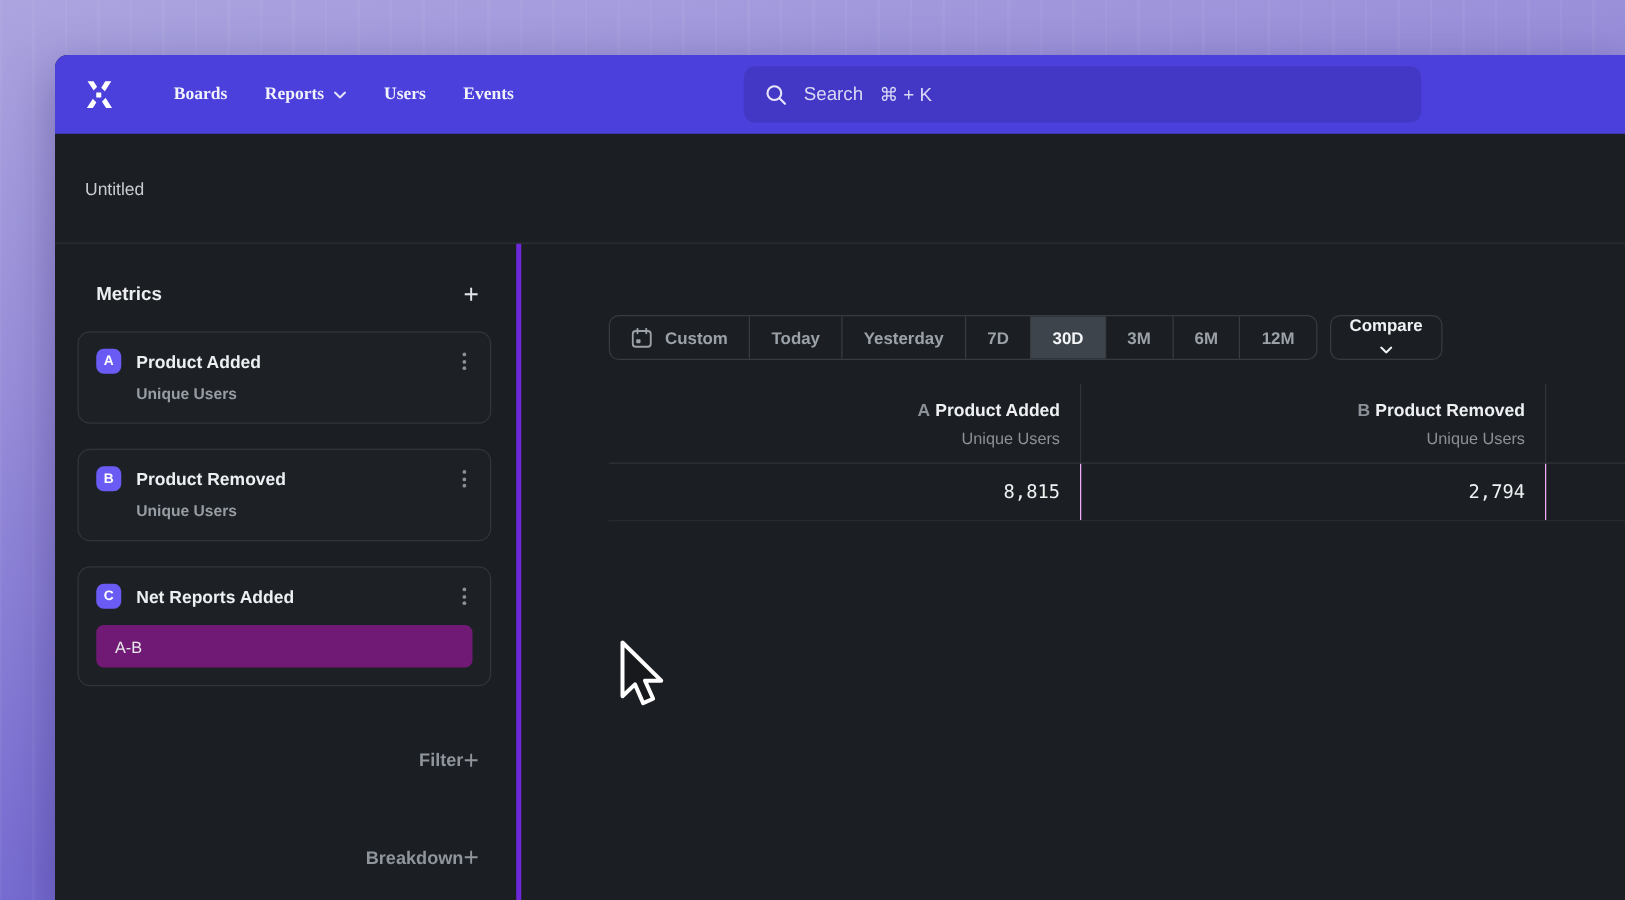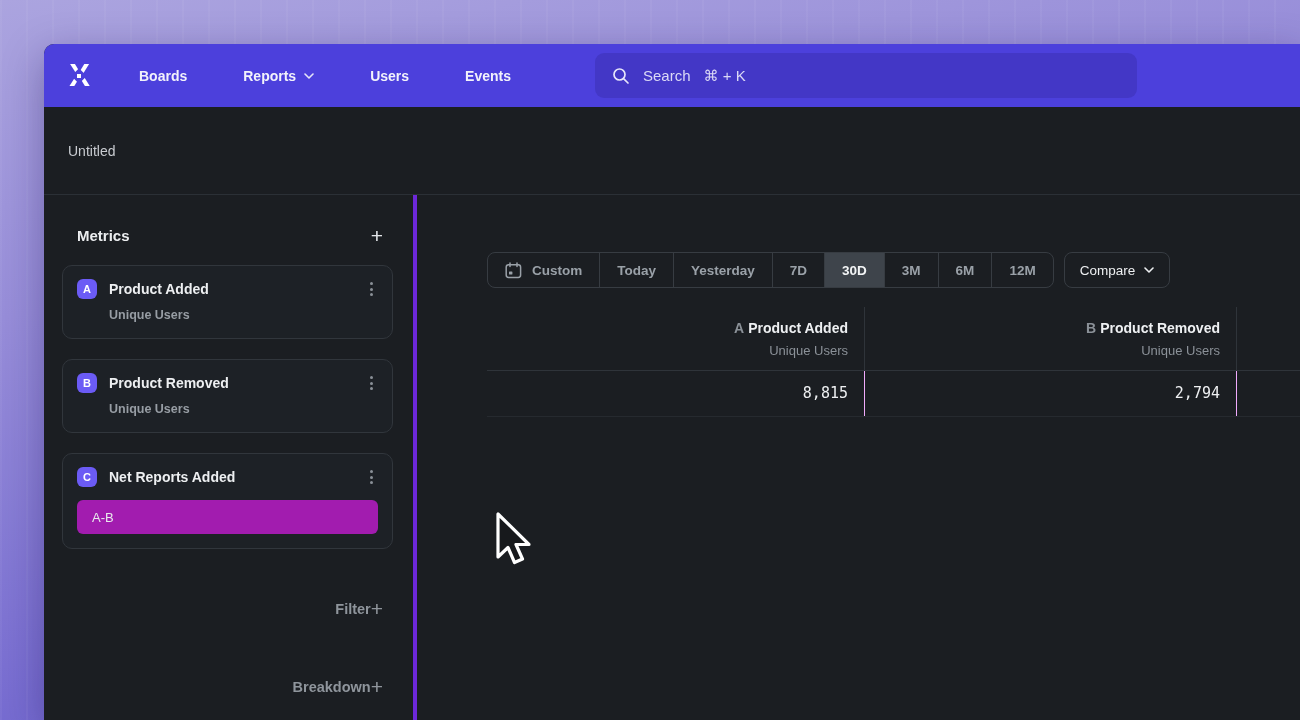--- a/index.html
+++ b/index.html
@@ -28,7 +28,7 @@
           transform:translate(-50%,-50%) rotate(45deg); background:#4c40dc; }
   .logo-dot { position:absolute; left:50%; top:50%; width:4px; height:4px;
           transform:translate(-50%,-50%); background:#ffffff; }
-  .nav-items { display:flex; align-items:center; gap:56px; margin-left:45px; }
+  .nav-items { display:flex; align-items:center; gap:30px; margin-left:45px;font-family:Liberation Serif, serif; }
   .nav-item { display:flex; align-items:center; gap:8px; color:#f2f2fb; font-size:14px;
           font-weight:600; cursor:pointer; }
   .chev { display:inline-block; }

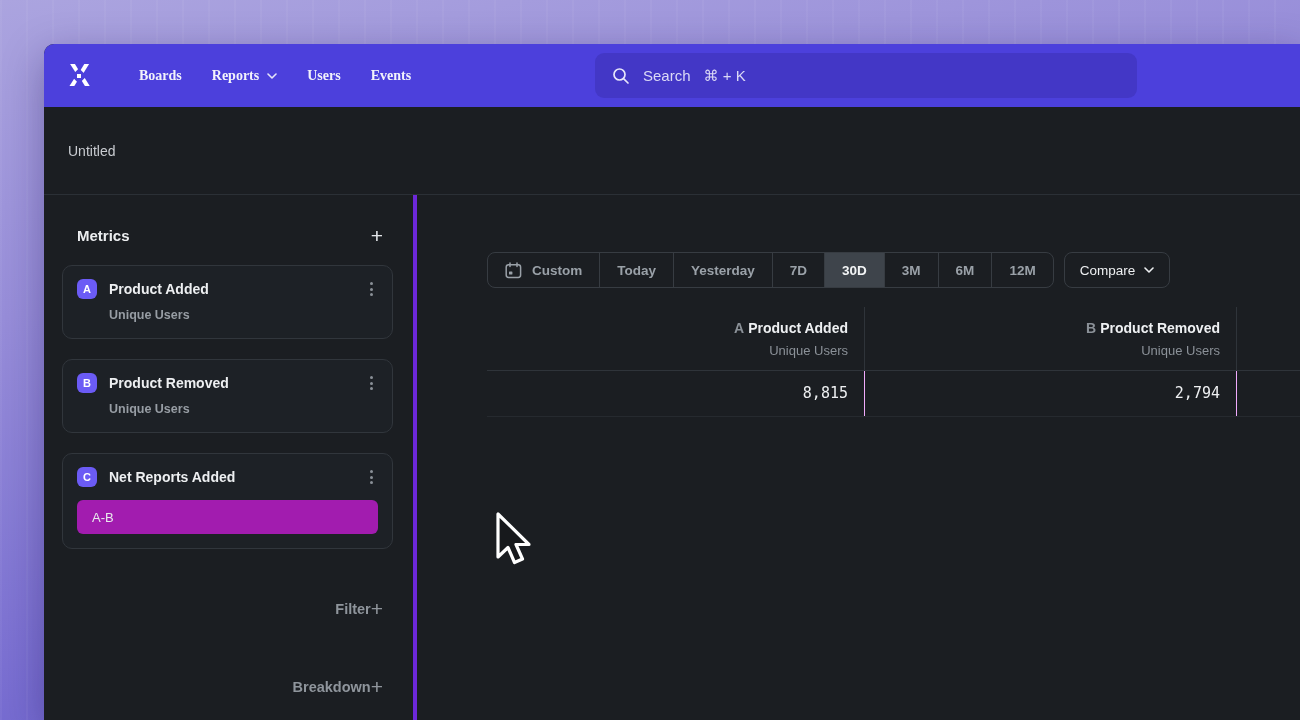--- a/index.html
+++ b/index.html
@@ -77,8 +77,8 @@
   .seg-item:first-child { border-left:none; gap:10px; }
   .seg-item.selected { background:#3e444b; color:#f3f5f6; }
   .compare-btn { display:flex; align-items:center; gap:9px; border:1px solid #373c42;
-          border-radius:8px; padding:0 15px; color:#eef0f2; font-size:13.5px; font-weight:400;
-          cursor:pointer; }
+          border-radius:8px; padding:0 15px; color:#eef0f2; font-size:13.5px; font-weight:700;
+          cursor:pointer;flex-direction:column; }
 
   .tbl { margin-top:19px; width:813px; }
   .tbl-head, .tbl-row { display:grid; grid-template-columns:378px 372px 1fr; }

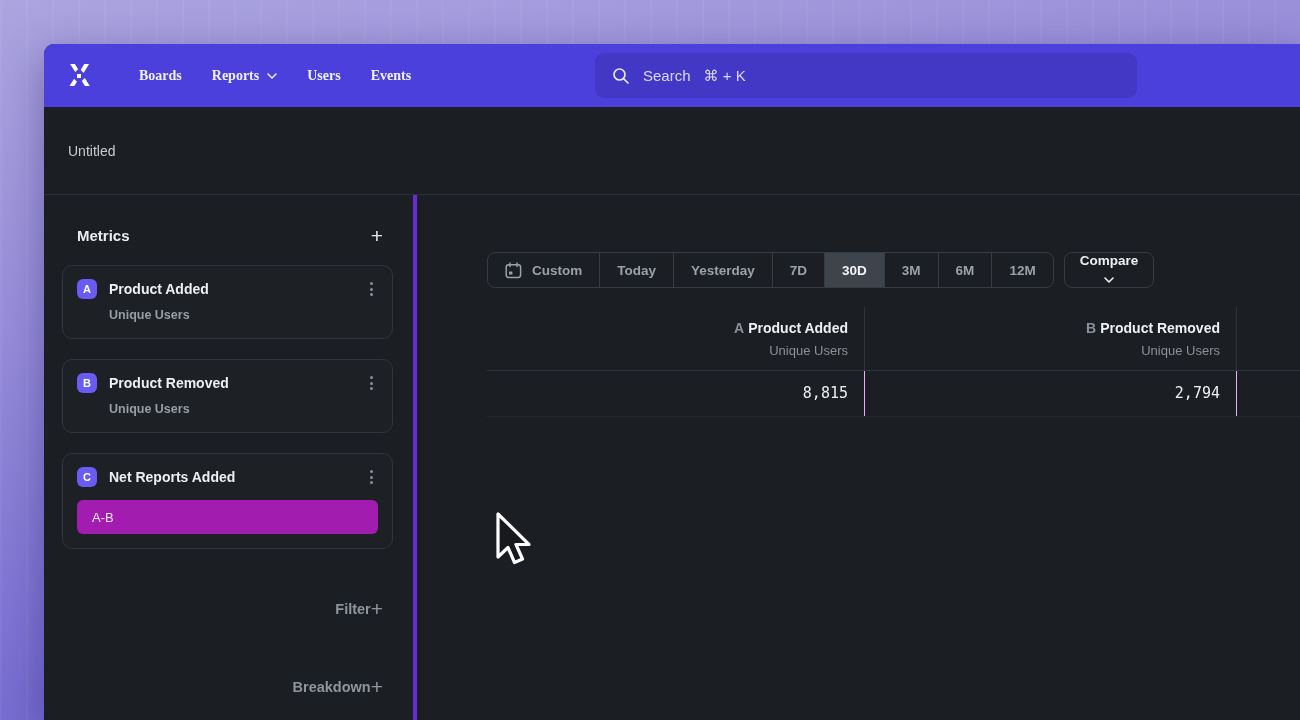--- a/index.html
+++ b/index.html
@@ -60,7 +60,7 @@
   .kebab { display:flex; flex-direction:column; gap:2.5px; padding:3px 5px; cursor:pointer; }
   .kebab i { width:3px; height:3px; border-radius:50%; background:#8a9097; }
   .metric-sub { margin:9px 0 2px 32px; color:#979da4; font-size:12.5px; font-weight:700; }
-  .formula-field { margin-top:13px; background:#a21caf; border-radius:6px; height:34px;
+  .formula-field { margin-top:13px; background:#701a75; border-radius:6px; height:34px;
           display:flex; align-items:center; padding:0 15px; color:#e8eaec; font-size:13px; }
 
   .side-section { display:flex; align-items:center; justify-content:flex-end;

